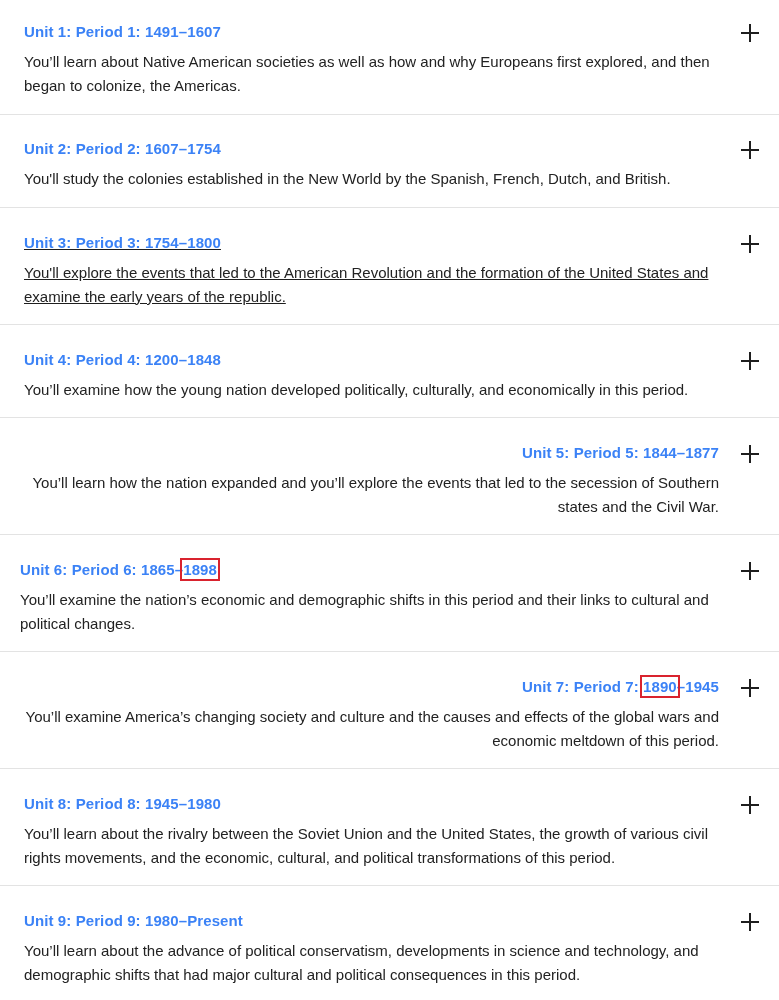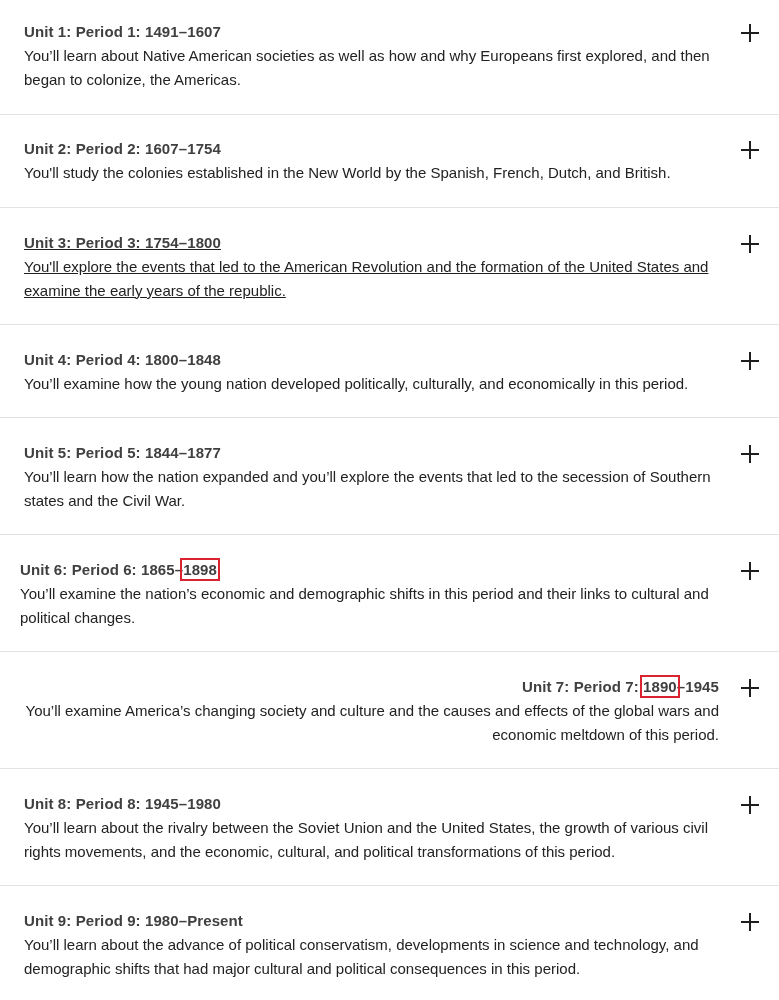--- a/index.html
+++ b/index.html
@@ -5,7 +5,7 @@
     html, body { margin: 0; padding: 0; background: #ffffff; }
     body { width: 779px; height: 1000px; overflow: hidden; font-family: "Liberation Sans", "DejaVu Sans", sans-serif; color: #1e1e1e; }
     .unit { position: relative; border-bottom: 1px solid #e3e3e3; padding: 0 60px 0 24px; box-sizing: border-box; }
-    .unit .title { font-weight: bold; font-size: 15px; line-height: 20px; color: #404040; letter-spacing: 0.1px; }
+    .unit .title { font-weight: bold; font-size: 15px; line-height: 20px; color: #3b82f6; letter-spacing: 0.1px; }
     .unit .desc { font-size: 15px; line-height: 23.5px; color: #222; margin-top: 2px; }
     .unit .plus { position: absolute; right: 20px; width: 18px; height: 18px; }
     .unit .plus::before, .unit .plus::after { content: ""; position: absolute; background: #1e1e1e; }

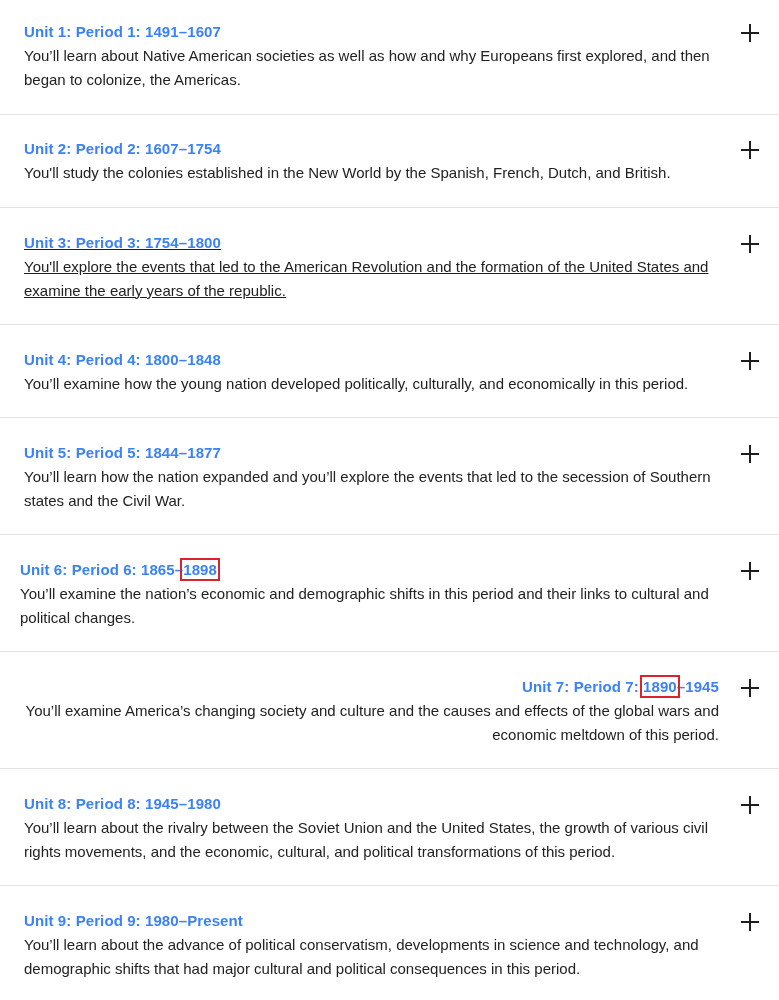--- a/index.html
+++ b/index.html
@@ -6,7 +6,7 @@
     body { width: 779px; height: 1000px; overflow: hidden; font-family: "Liberation Sans", "DejaVu Sans", sans-serif; color: #1e1e1e; }
     .unit { position: relative; border-bottom: 1px solid #e3e3e3; padding: 0 60px 0 24px; box-sizing: border-box; }
     .unit .title { font-weight: bold; font-size: 15px; line-height: 20px; color: #3b82f6; letter-spacing: 0.1px; }
-    .unit .desc { font-size: 15px; line-height: 23.5px; color: #222; margin-top: 2px; }
+    .unit .desc { font-size: 15px; line-height: 23.5px; color: #222; margin-top: 8px; }
     .unit .plus { position: absolute; right: 20px; width: 18px; height: 18px; }
     .unit .plus::before, .unit .plus::after { content: ""; position: absolute; background: #1e1e1e; }
     .unit .plus::before { left: 0; right: 0; top: 8px; height: 2px; }

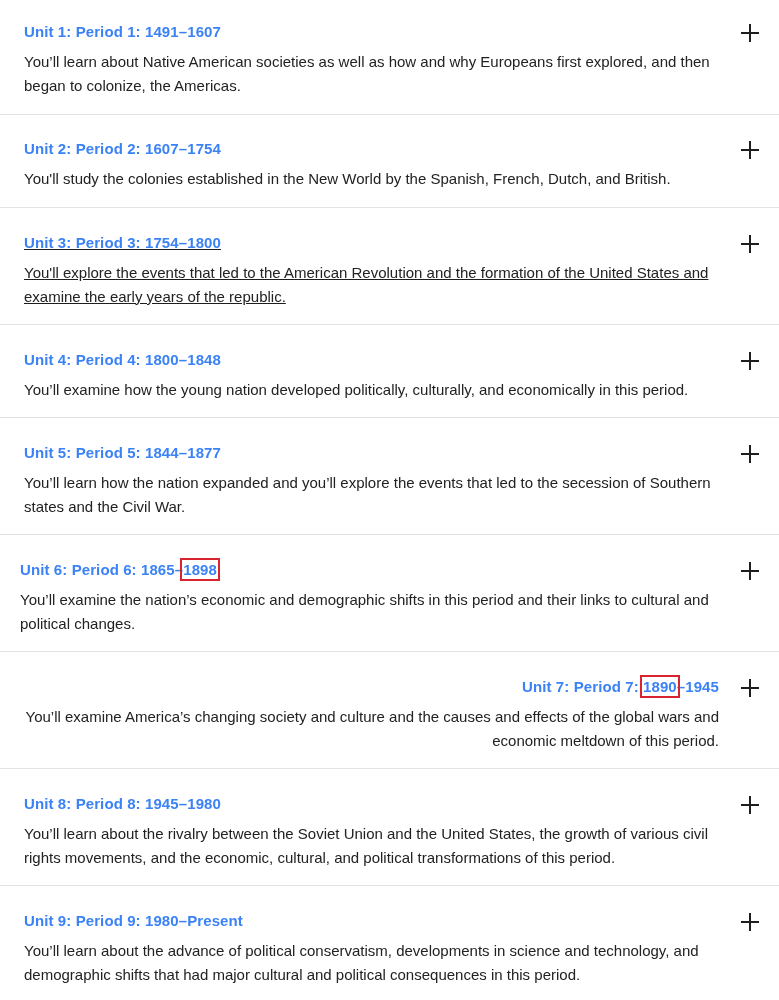--- a/index.html
+++ b/index.html
@@ -33,7 +33,7 @@
     <span class="plus" style="top:27px;"></span>
   </div>
   <div class="unit" style="height:93px;padding-top:25px;">
-    <div class="title">Unit 4: Period 4: 1800–1848</div>
+    <div class="title">Unit 4: Period 4: 1200–1848</div>
     <div class="desc">You’ll examine how the young nation developed politically, culturally, and economically in this period.</div>
     <span class="plus" style="top:27px;"></span>
   </div>

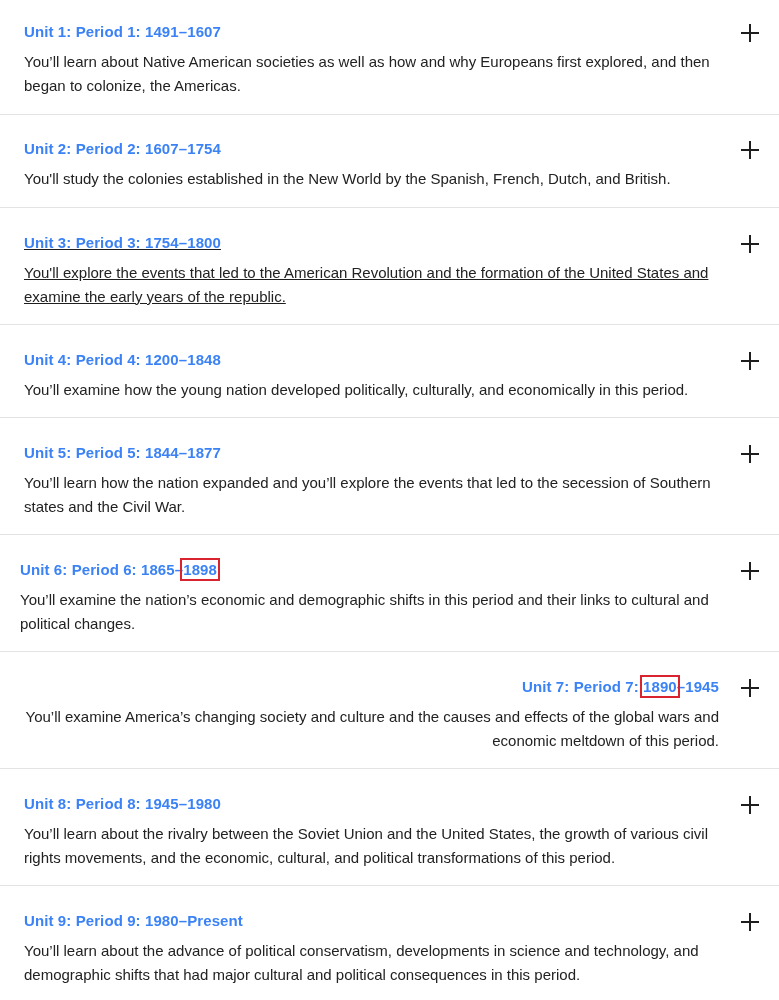--- a/index.html
+++ b/index.html
@@ -37,7 +37,7 @@
     <div class="desc">You’ll examine how the young nation developed politically, culturally, and economically in this period.</div>
     <span class="plus" style="top:27px;"></span>
   </div>
-  <div class="unit" style="height:117px;padding-top:25px;">
+  <div class="unit" style="height:117px;padding-top:25px;text-align:right;">
     <div class="title">Unit 5: Period 5: 1844–1877</div>
     <div class="desc">You’ll learn how the nation expanded and you’ll explore the events that led to the secession of Southern states and the Civil War.</div>
     <span class="plus" style="top:27px;"></span>

